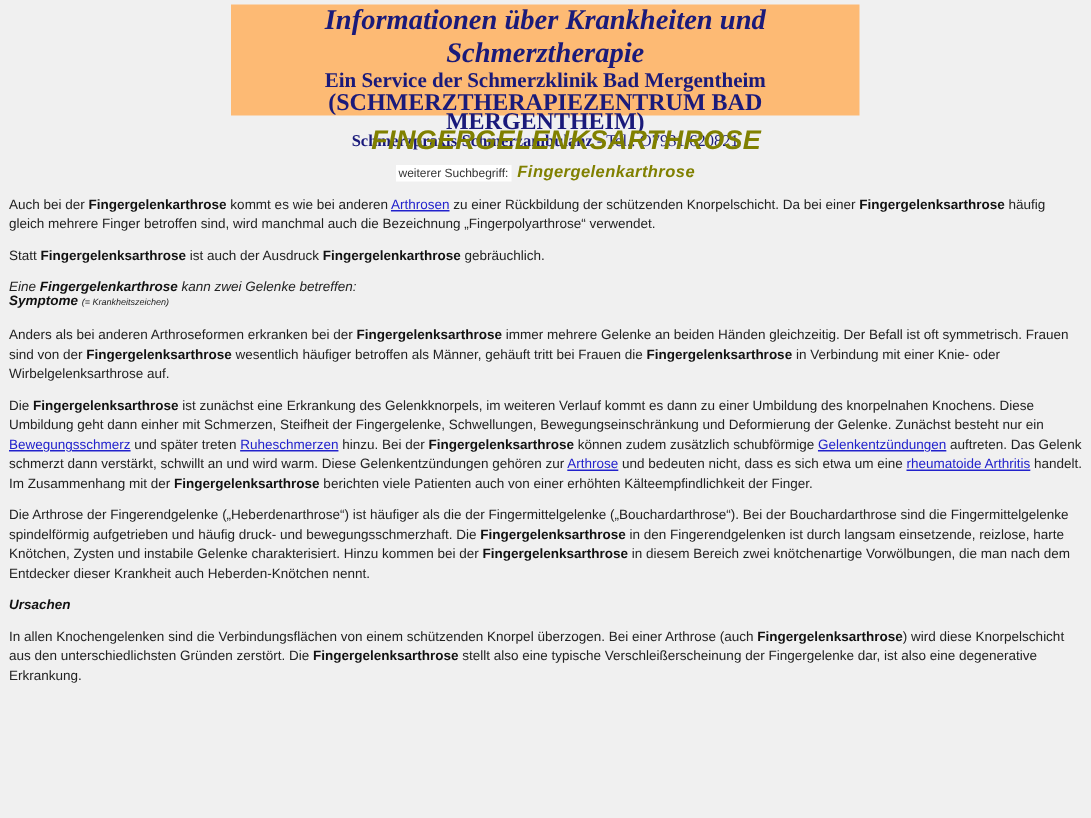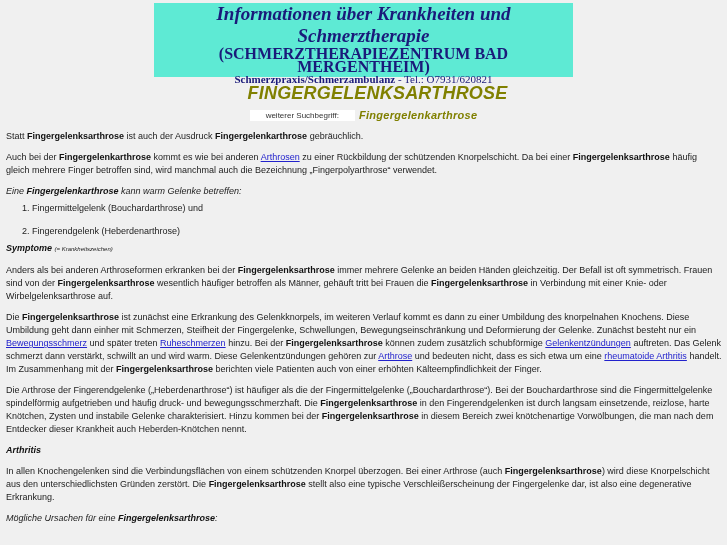--- a/index.html
+++ b/index.html
@@ -11,7 +11,7 @@
   }
   .banner {
     position: absolute; left: 154px; top: 3px; width: 419px; height: 74px;
-    background: #5eead4; text-align: center; color: #1a1a80;
+    background: #fdba74; text-align: center; color: #1a1a80;
     font-family: "Liberation Serif", serif;
   }
   .banner .b1 { font-size: 19px; font-weight: bold; font-style: italic; line-height: 22px; color: #1a1a7a; }

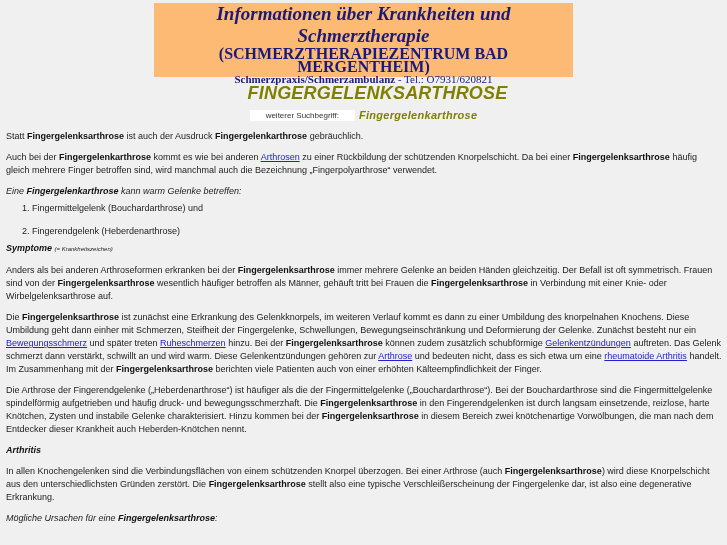--- a/index.html
+++ b/index.html
@@ -42,6 +42,7 @@
 
 <div class="banner">
   <div class="b1">Informationen über Krankheiten und Schmerztherapie</div>
+  <div class="b2">Ein Service der Schmerzklinik Bad Mergentheim</div>
   <div class="b3">(SCHMERZTHERAPIEZENTRUM BAD MERGENTHEIM)</div>
   <div class="b5"><b>Schmerzpraxis/Schmerzambulanz</b><span> - Tel.: O7931/620821</span></div>
 </div>

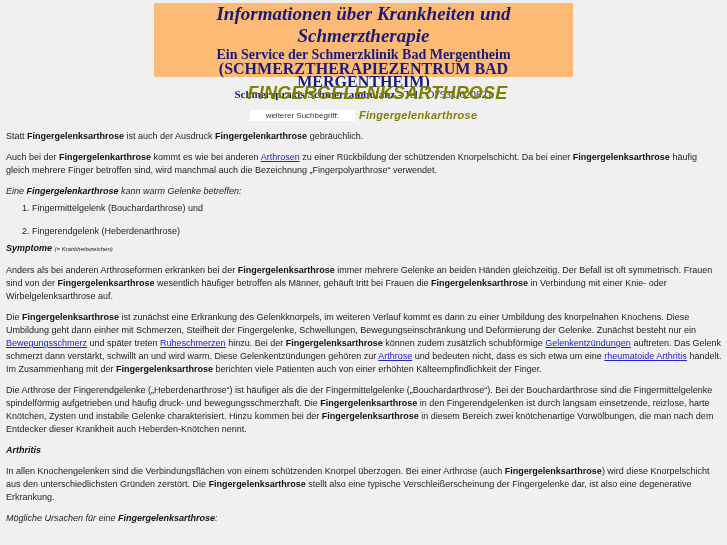--- a/index.html
+++ b/index.html
@@ -27,7 +27,7 @@
   .subtitle {
     position: absolute; left: 0; top: 109px; width: 727px; text-align: center;
   }
-  .subtitle .lbl { background: #fff; font-size: 8px; padding: 1px 16px; color: #333; vertical-align: middle; }
+  .subtitle .lbl { background: #fff; font-size: 8px; padding: 1px 2px; color: #333; vertical-align: middle; }
   .subtitle .term { font-size: 11px; font-weight: bold; font-style: italic; color: #808000; margin-left: 4px; vertical-align: middle; letter-spacing: 0.3px; }
   .content { position: absolute; left: 6px; top: 130px; width: 716px; line-height: 13px; }
   .content p { margin: 0 0 8px 0; }

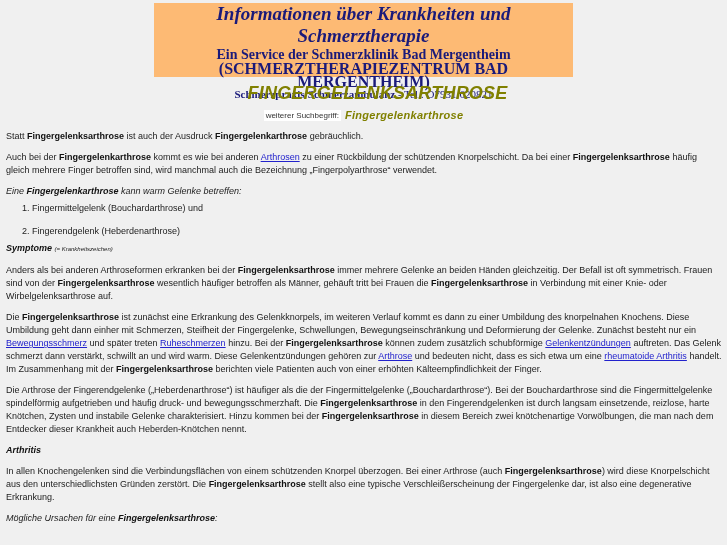--- a/index.html
+++ b/index.html
@@ -53,9 +53,9 @@
 </div>
 
 <div class="content">
+  <p><span>Auch bei der </span><b>Fingergelenkarthrose</b><span> kommt es wie bei anderen </span><a href="#">Arthrosen</a><span> zu einer Rückbildung der schützenden Knorpelschicht. Da bei einer </span><b>Fingergelenksarthrose</b><span> häufig gleich mehrere Finger betroffen sind, wird manchmal auch die Bezeichnung „Fingerpolyarthrose“ verwendet.</span></p>
+
   <p><span>Statt </span><b>Fingergelenksarthrose</b><span> ist auch der Ausdruck </span><b>Fingergelenkarthrose</b><span> gebräuchlich.</span></p>
-
-  <p><span>Auch bei der </span><b>Fingergelenkarthrose</b><span> kommt es wie bei anderen </span><a href="#">Arthrosen</a><span> zu einer Rückbildung der schützenden Knorpelschicht. Da bei einer </span><b>Fingergelenksarthrose</b><span> häufig gleich mehrere Finger betroffen sind, wird manchmal auch die Bezeichnung „Fingerpolyarthrose“ verwendet.</span></p>
 
 
   <p style="font-style:italic;margin-bottom:2px"><span>Eine </span><b>Fingergelenkarthrose</b><span> kann warm Gelenke betreffen:</span></p>

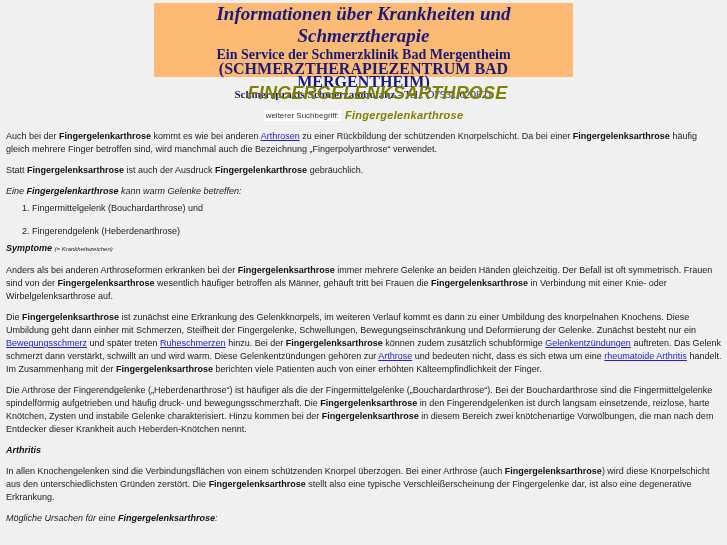--- a/index.html
+++ b/index.html
@@ -58,7 +58,7 @@
   <p><span>Statt </span><b>Fingergelenksarthrose</b><span> ist auch der Ausdruck </span><b>Fingergelenkarthrose</b><span> gebräuchlich.</span></p>
 
 
-  <p style="font-style:italic;margin-bottom:2px"><span>Eine </span><b>Fingergelenkarthrose</b><span> kann warm Gelenke betreffen:</span></p>
+  <p style="font-style:italic;margin-bottom:2px"><span>Eine </span><b>Fingergelenkarthrose</b><span> kann zwei Gelenke betreffen:</span></p>
   <ol>
     <li>Fingermittelgelenk (Bouchardarthrose) und</li>
     <li>Fingerendgelenk (Heberdenarthrose)</li>

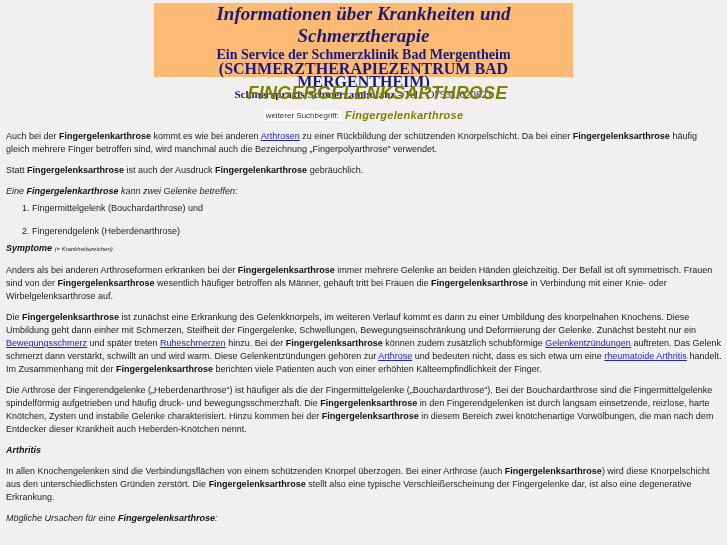--- a/index.html
+++ b/index.html
@@ -59,10 +59,6 @@
 
 
   <p style="font-style:italic;margin-bottom:2px"><span>Eine </span><b>Fingergelenkarthrose</b><span> kann zwei Gelenke betreffen:</span></p>
-  <ol>
-    <li>Fingermittelgelenk (Bouchardarthrose) und</li>
-    <li>Fingerendgelenk (Heberdenarthrose)</li>
-  </ol>
 
   <p style="margin-top:-6px"><b style="font-style:italic">Symptome</b> <span class="sym-note">(= Krankheitszeichen)</span></p>
 

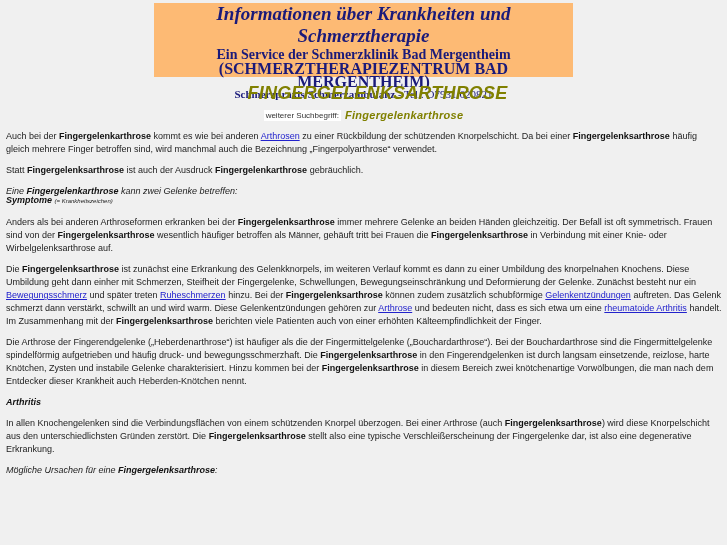--- a/index.html
+++ b/index.html
@@ -68,7 +68,7 @@
 
   <p><span>Die Arthrose der Fingerendgelenke („Heberdenarthrose“) ist häufiger als die der Fingermittelgelenke („Bouchardarthrose“). Bei der Bouchardarthrose sind die Fingermittelgelenke spindelförmig aufgetrieben und häufig druck- und bewegungsschmerzhaft. Die </span><b>Fingergelenksarthrose</b><span> in den Fingerendgelenken ist durch langsam einsetzende, reizlose, harte Knötchen, Zysten und instabile Gelenke charakterisiert. Hinzu kommen bei der </span><b>Fingergelenksarthrose</b><span> in diesem Bereich zwei knötchenartige Vorwölbungen, die man nach dem Entdecker dieser Krankheit auch Heberden-Knötchen nennt.</span></p>
 
-  <p><b style="font-style:italic">Arthritis</b></p>
+  <p><b style="font-style:italic">Ursachen</b></p>
 
   <p><span>In allen Knochengelenken sind die Verbindungsflächen von einem schützenden Knorpel überzogen. Bei einer Arthrose (auch </span><b>Fingergelenksarthrose</b><span>) wird diese Knorpelschicht aus den unterschiedlichsten Gründen zerstört. Die </span><b>Fingergelenksarthrose</b><span> stellt also eine typische Verschleißerscheinung der Fingergelenke dar, ist also eine degenerative Erkrankung.</span></p>
 

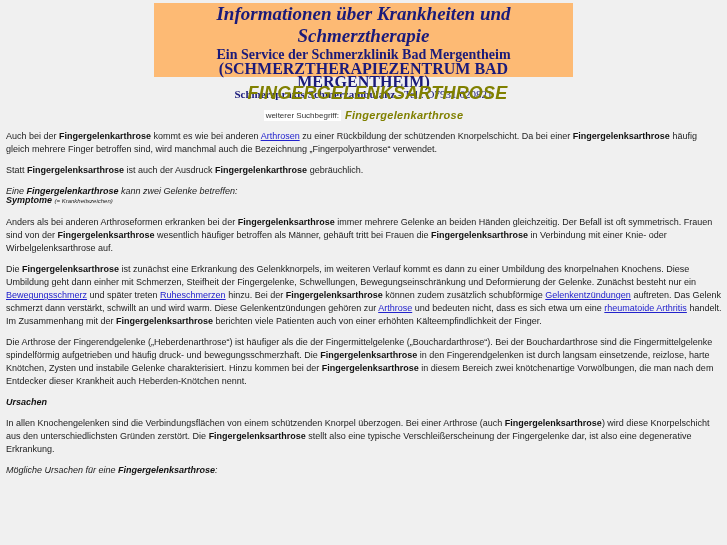--- a/index.html
+++ b/index.html
@@ -72,7 +72,6 @@
 
   <p><span>In allen Knochengelenken sind die Verbindungsflächen von einem schützenden Knorpel überzogen. Bei einer Arthrose (auch </span><b>Fingergelenksarthrose</b><span>) wird diese Knorpelschicht aus den unterschiedlichsten Gründen zerstört. Die </span><b>Fingergelenksarthrose</b><span> stellt also eine typische Verschleißerscheinung der Fingergelenke dar, ist also eine degenerative Erkrankung.</span></p>
 
-  <p style="font-style:italic"><span>Mögliche Ursachen für eine </span><b>Fingergelenksarthrose</b><span>:</span></p>
 
 </div>
 

